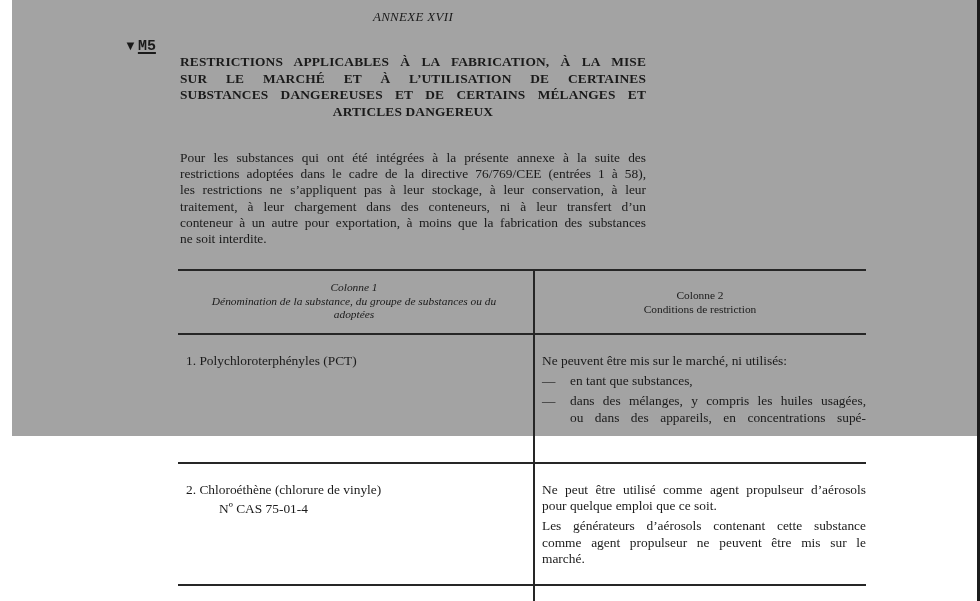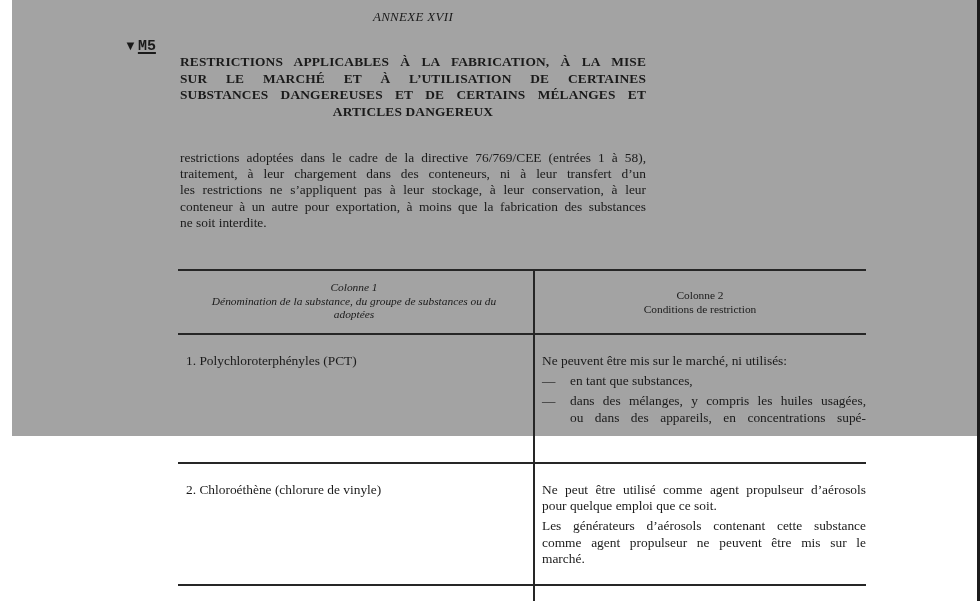--- a/index.html
+++ b/index.html
@@ -155,6 +155,7 @@
   </div>
 
   <div class="intro">
+    <span>Pour les substances qui ont été intégrées à la présente annexe à la suite des</span>
     <span>restrictions adoptées dans le cadre de la directive 76/769/CEE (entrées 1 à 58),</span>
     <span>traitement, à leur chargement dans des conteneurs, ni à leur transfert d’un</span>
     <span>les restrictions ne s’appliquent pas à leur stockage, à leur conservation, à leur</span>

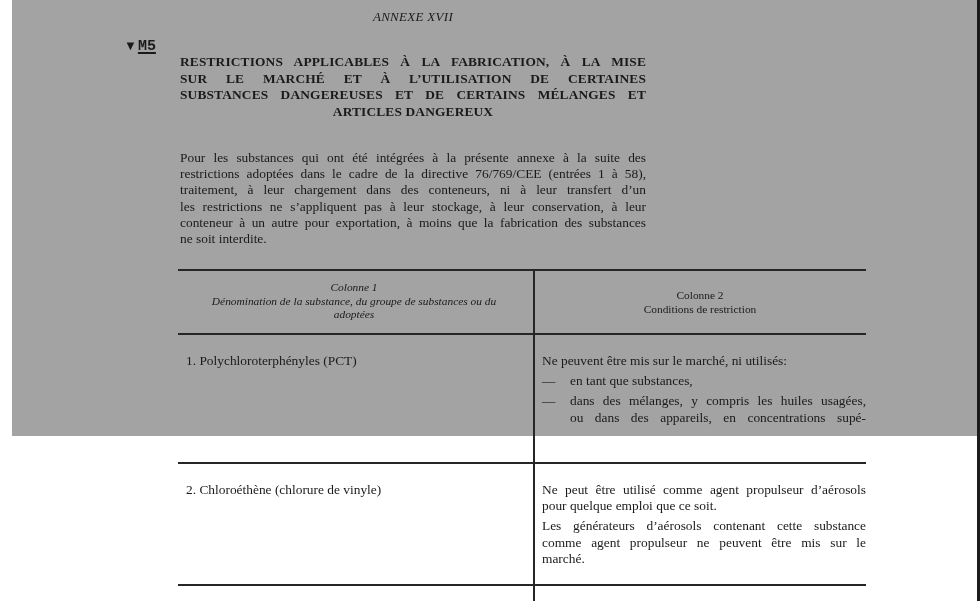--- a/index.html
+++ b/index.html
@@ -157,8 +157,8 @@
   <div class="intro">
     <span>Pour les substances qui ont été intégrées à la présente annexe à la suite des</span>
     <span>restrictions adoptées dans le cadre de la directive 76/769/CEE (entrées 1 à 58),</span>
+    <span>les restrictions ne s’appliquent pas à leur stockage, à leur conservation, à leur</span>
     <span>traitement, à leur chargement dans des conteneurs, ni à leur transfert d’un</span>
-    <span>les restrictions ne s’appliquent pas à leur stockage, à leur conservation, à leur</span>
     <span>conteneur à un autre pour exportation, à moins que la fabrication des substances</span>
     <span class="last">ne soit interdite.</span>
   </div>

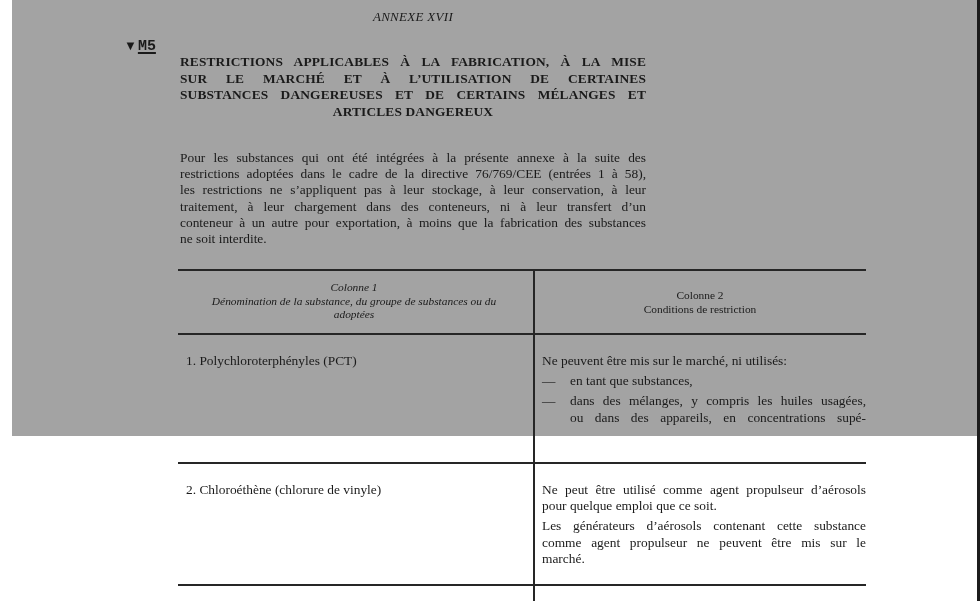--- a/index.html
+++ b/index.html
@@ -203,6 +203,7 @@
 
     <div class="cell row2-c1">
       <div>2. Chloroéthène (chlorure de vinyle)</div>
+      <div class="indent">Nº CAS 75-01-4</div>
     </div>
     <div class="cell row2-c2">
       <div class="para">

